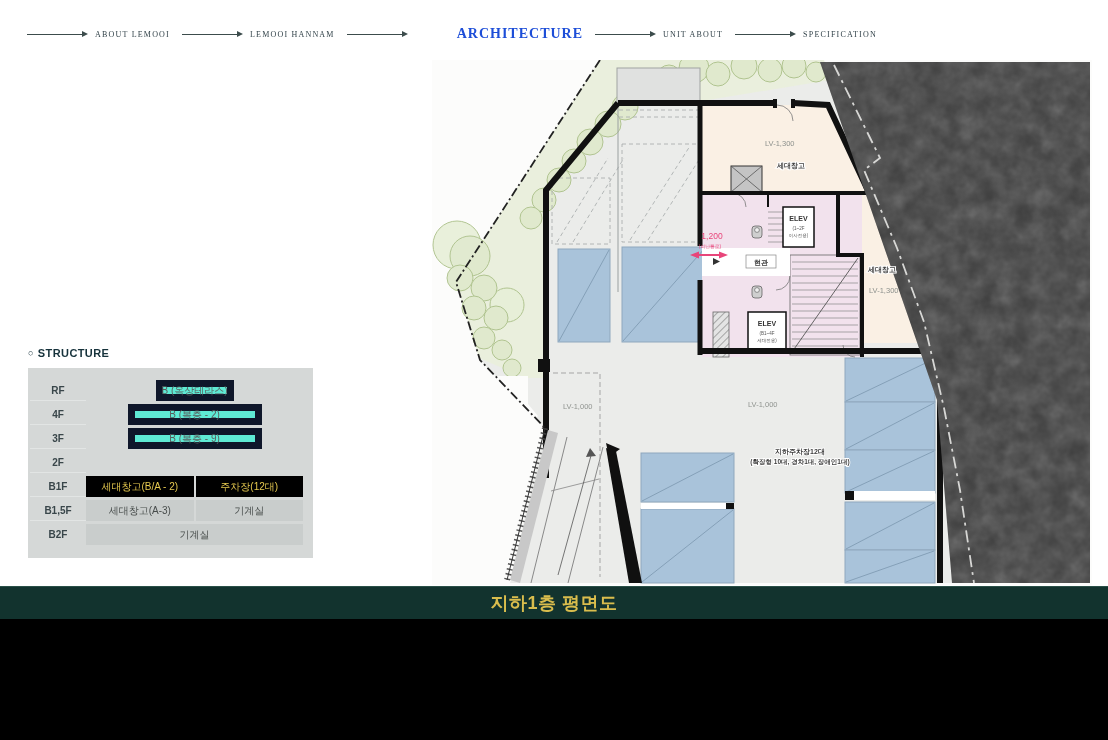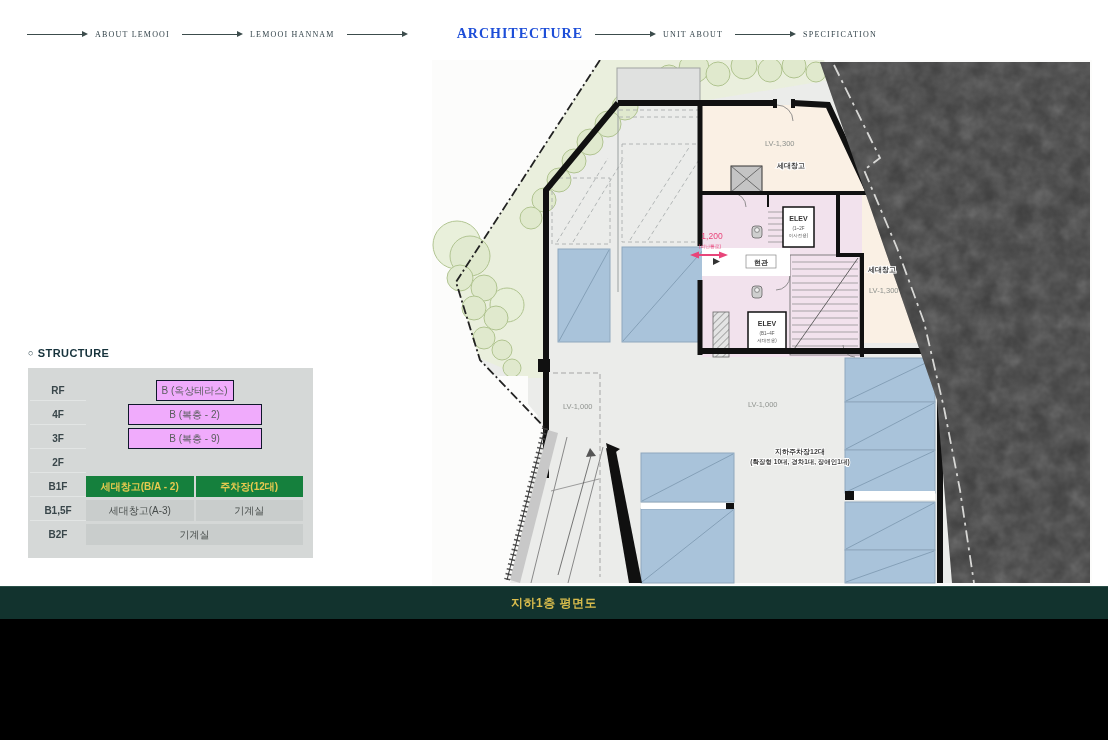--- a/index.html
+++ b/index.html
@@ -31,7 +31,7 @@
   .s-row:last-child .s-floor{border-bottom:none;}
   .s-cells{flex:1;display:flex;justify-content:center;gap:2px;}
   .cell{display:flex;align-items:center;justify-content:center;
-        font-size:10px;color:#585d5c;background:#f0abfc;border:1px solid #0f172a;
+        font-size:10px;color:#585d5c;background:#5eead4;border:7px solid #0f172a;
         box-sizing:border-box;white-space:nowrap;}
   .cell.narrow{width:78px;}
   .cell.mid{width:134px;}

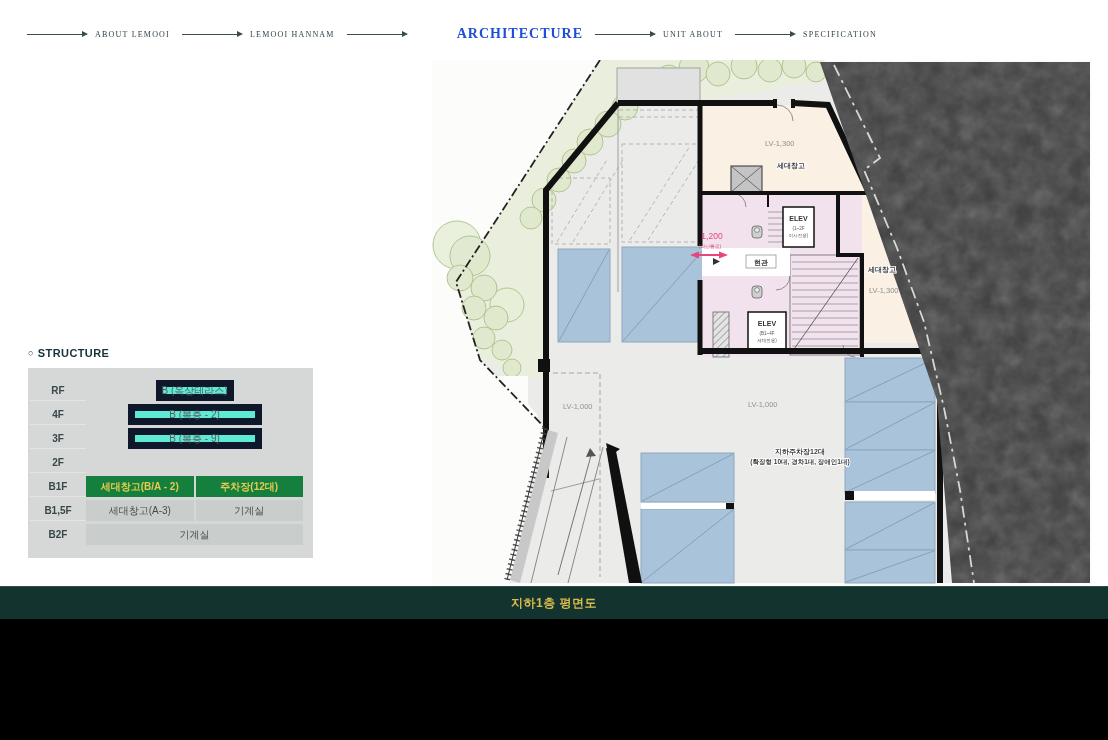--- a/index.html
+++ b/index.html
@@ -39,7 +39,7 @@
   .cell.half{flex:1;}
   .cell.full{flex:1;}
   .cell.gray{background:#c9cdcc;border:none;color:#474c4b;}
-  .cell.dark{background:#15803d;border:none;color:#e6c94f;font-weight:bold;}
+  .cell.dark{background:#000000;border:none;color:#e6c94f;font-weight:normal;}
 
   
   .plan{position:absolute;left:432px;top:60px;width:660px;height:525px;}

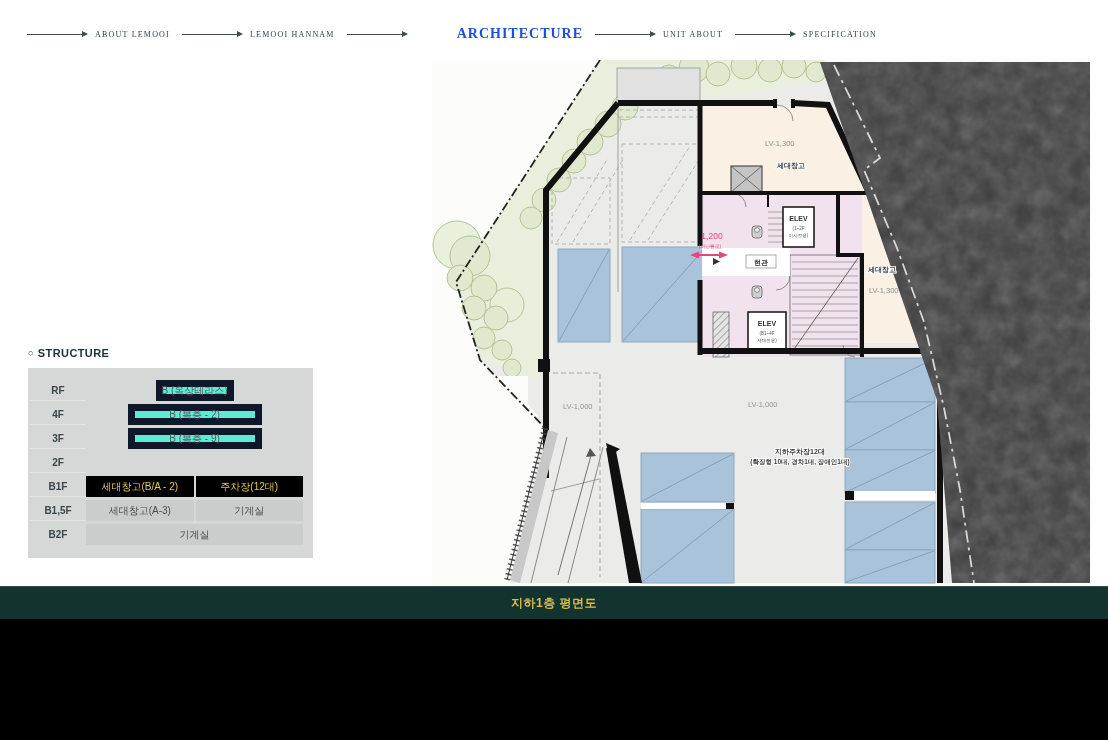--- a/index.html
+++ b/index.html
@@ -49,7 +49,7 @@
   .title-bar{position:absolute;left:0;top:586px;width:1108px;height:33px;
         background:#12332e;border-top:1px solid #2a5048;box-sizing:border-box;
         display:flex;align-items:center;justify-content:center;}
-  .title-bar .title{color:#d9bd4d;font-size:12px;font-weight:bold;letter-spacing:.5px;}
+  .title-bar .title{color:#d9bd4d;font-size:18px;font-weight:bold;letter-spacing:.5px;}
   .black-area{position:absolute;left:0;top:619px;width:1108px;height:121px;background:#000;}
 </style>
 </head>

